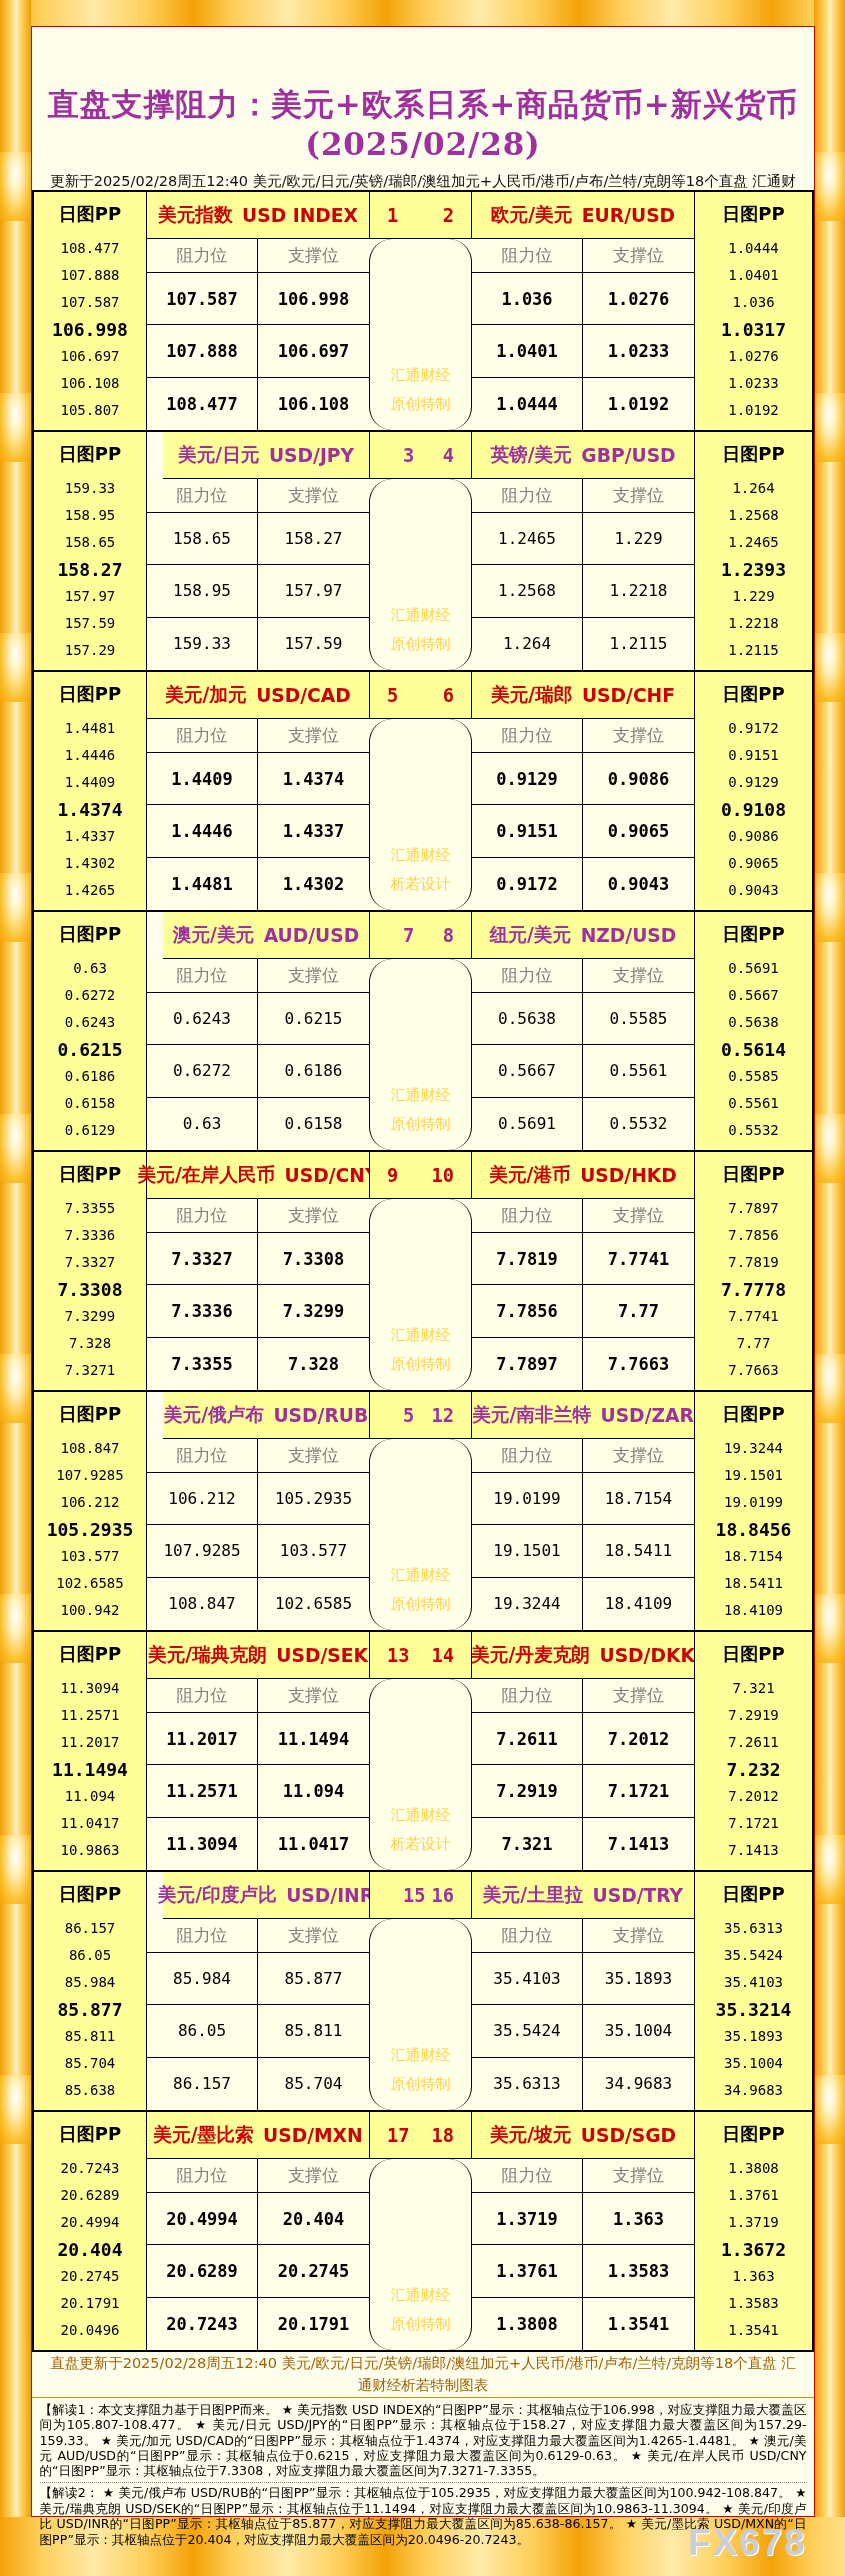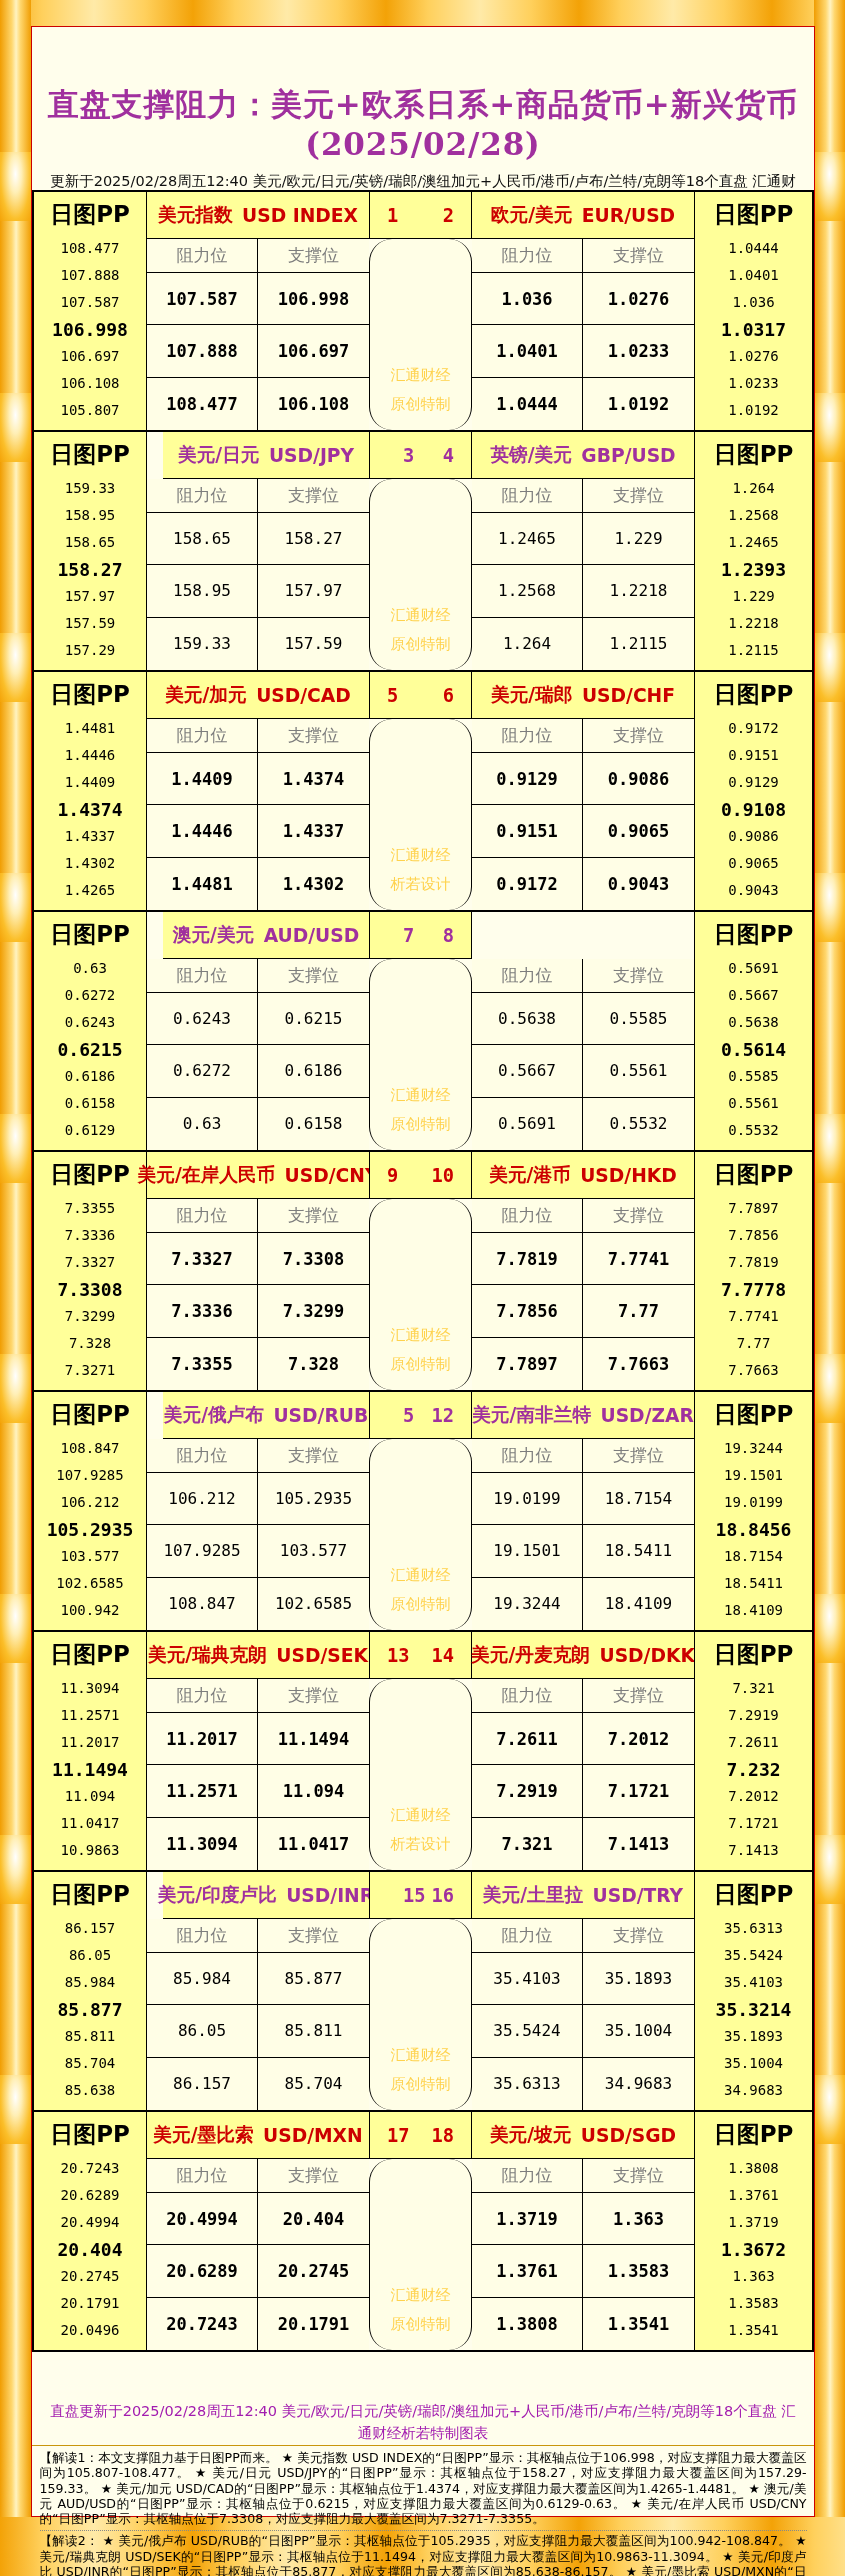--- a/index.html
+++ b/index.html
@@ -36,7 +36,7 @@
     align-items:center;padding-top:1.9px;}
   .ppcol.left{grid-column:1;border-right:1.9px solid #000;}
   .ppcol.right{grid-column:7;border-left:1.9px solid #000;}
-  .pp-label{height:41px;display:flex;align-items:center;font-weight:bold;font-size:23px;color:#000;}
+  .pp-label{height:41px;display:flex;align-items:center;font-weight:bold;font-size:18px;color:#000;}
   .ppv{height:27px;line-height:27px;font-size:14px;color:#000;font-family:"DejaVu Sans Mono",monospace;}
   .ppv.pivot{font-weight:bold;font-size:18px;}
   .title-cell{grid-row:1;background:var(--cell-yellow,#ffff99);border-bottom:1.9px solid #000;

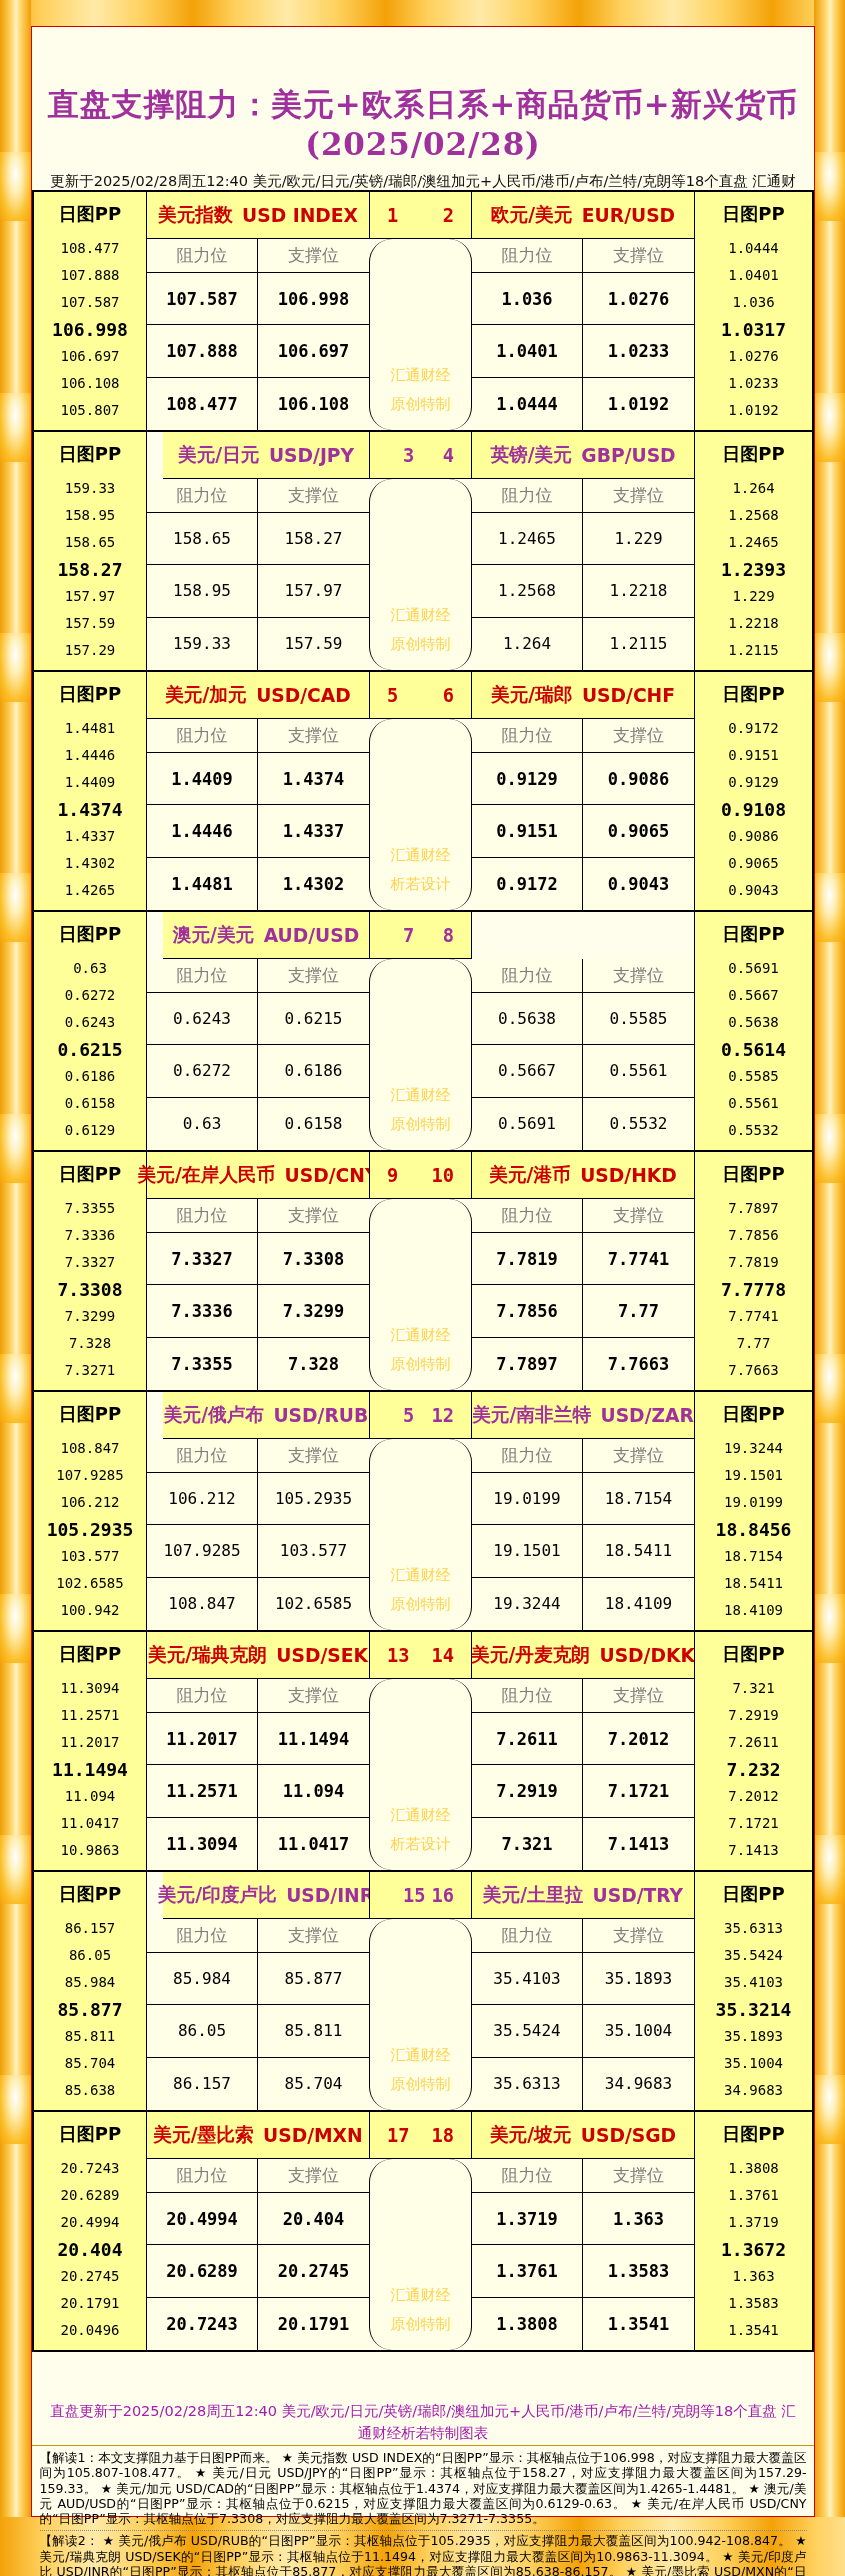--- a/index.html
+++ b/index.html
@@ -331,6 +331,10 @@
       <span class="num-r">8</span>
     </div>
 
+    <div class="title-cell rt">
+      <span>纽元/美元</span>
+      <span>NZD/USD</span>
+    </div>
 
     <div class="ppcol right">
       <div class="pp-label">日图PP</div>

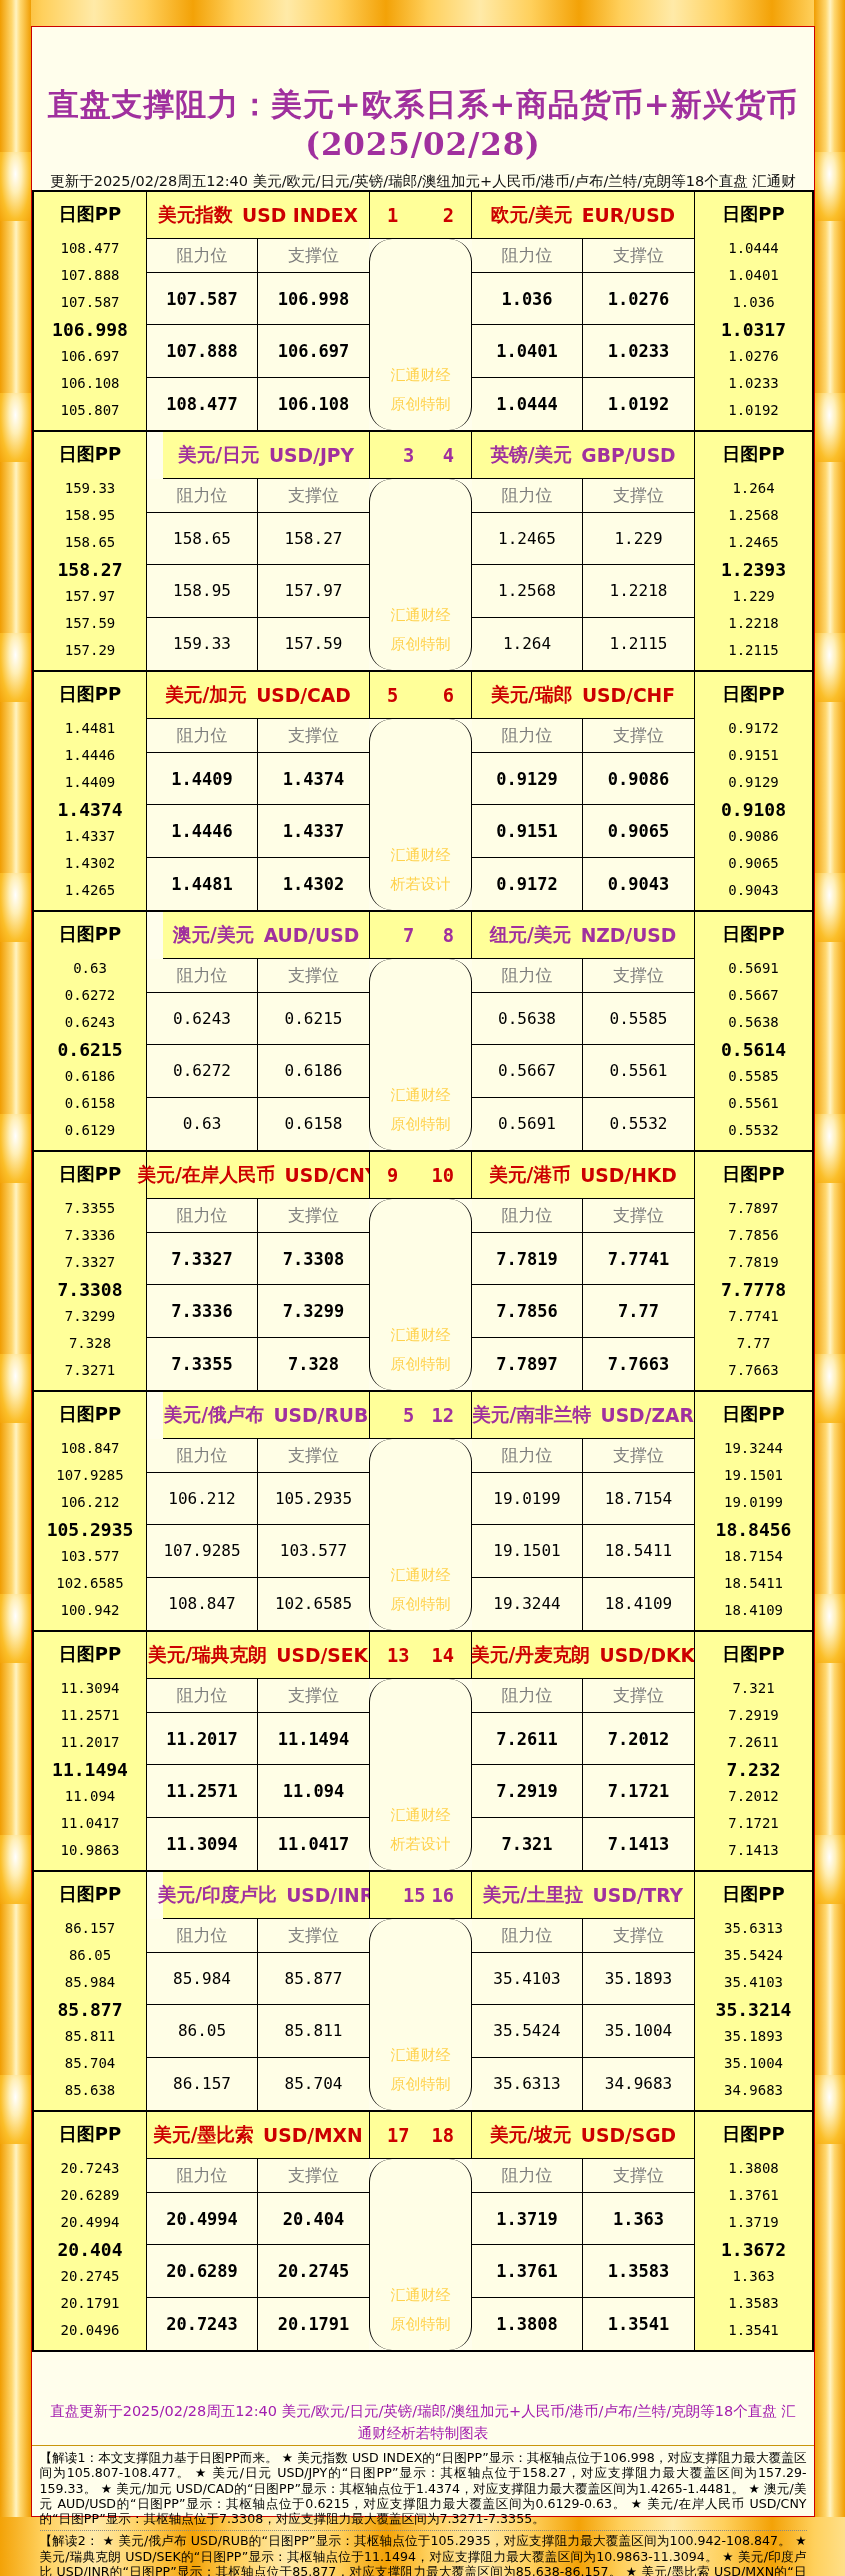--- a/index.html
+++ b/index.html
@@ -69,7 +69,7 @@
   .l-red .lv,.r-red .rv{font-weight:bold;font-size:17px;}
 
   .tbl-footer{height:45px;display:flex;align-items:center;justify-content:center;text-align:center;
-    font-size:14.5px;line-height:21.5px;color:#a21caf;padding:0 11.2px;margin-top:48px;}
+    font-size:14.5px;line-height:21.5px;color:#a16207;padding:0 11.2px;}
   .notes{height:155px;box-sizing:border-box;border-top:0.9px solid #c8960c;position:relative;
     padding:3.7px 7.5px 0 7.5px;font-size:12.6px;line-height:15.4px;color:#000;text-align:justify;}
   .notes p{margin:0 0 1.9px 0;}

